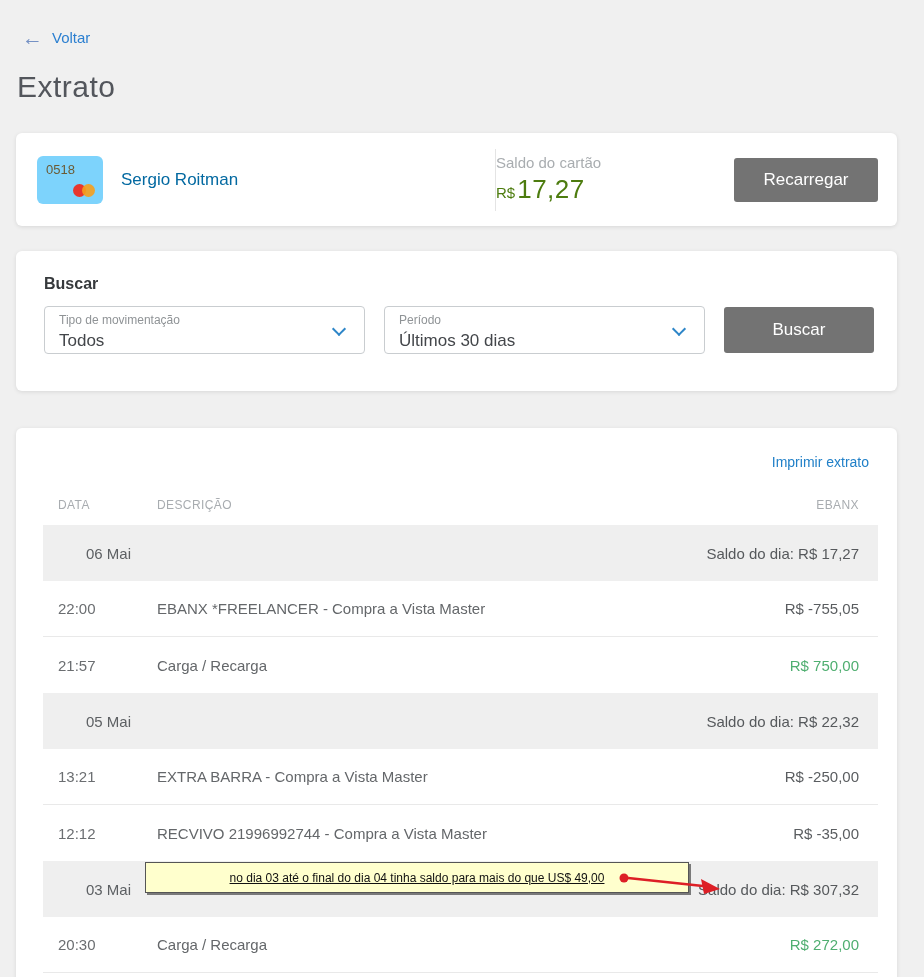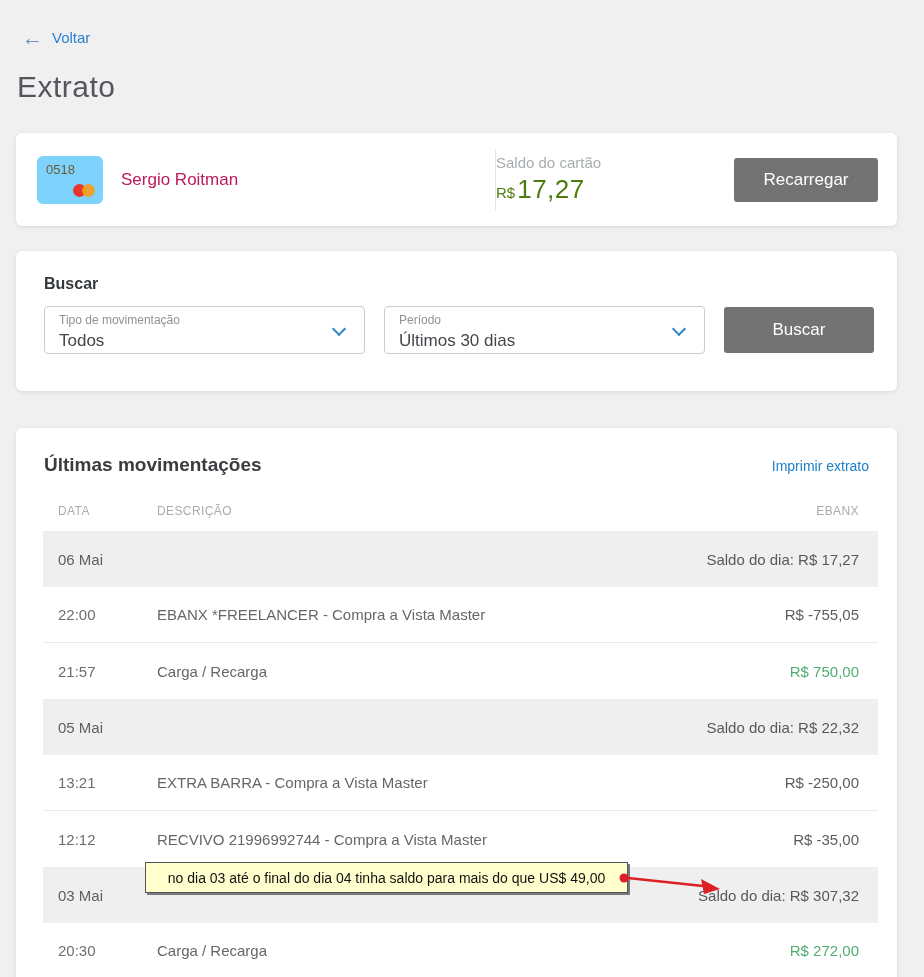--- a/index.html
+++ b/index.html
@@ -39,7 +39,7 @@
   .mc .c { position:absolute; width:13px; height:13px; border-radius:50%; top:0; }
   .mc .red { background:#e8362d; left:0; }
   .mc .org { background:#f79e1b; right:0; opacity:0.9; }
-  .holder-name { font-size:17px; color:#be185d; flex:0 0 374px; }
+  .holder-name { font-size:17px; color:#0369a1; flex:0 0 374px; }
   .v-divider { width:1px; height:62px; background:#e4e4e4; }
   .saldo-block { flex:1; text-align:left; padding-right:36px; }
   .saldo-label { font-size:15px; color:#a9adb0; }

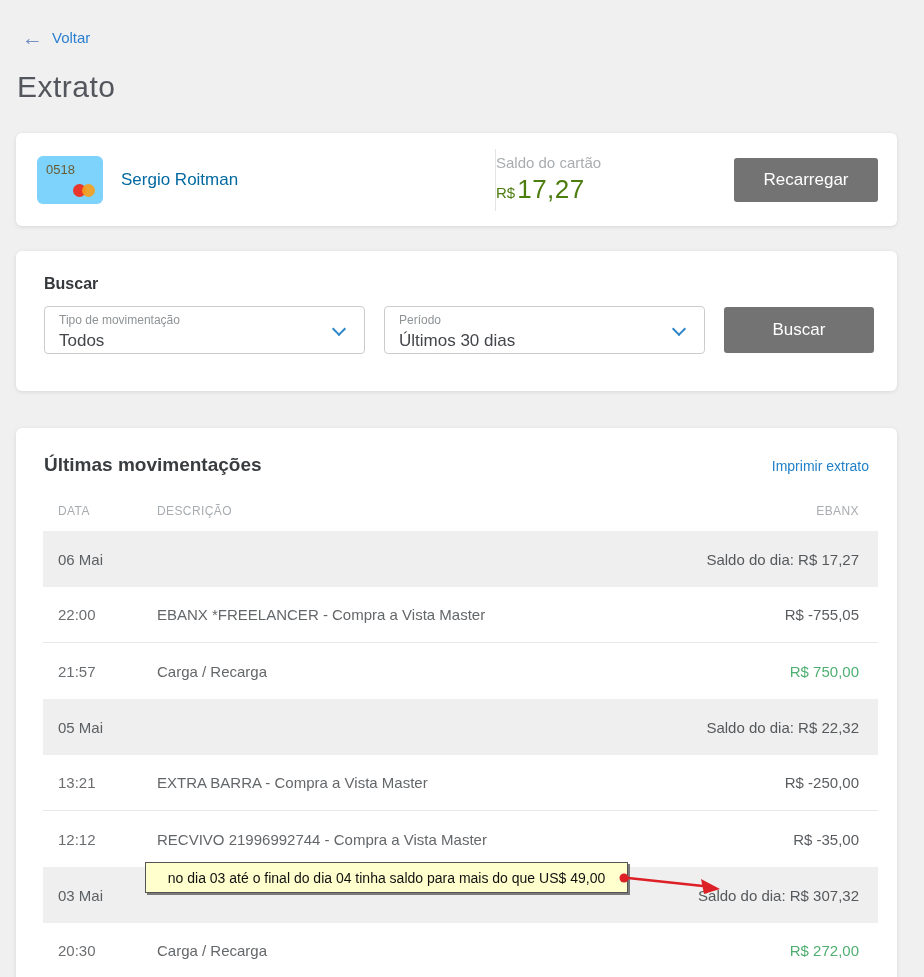--- a/index.html
+++ b/index.html
@@ -145,7 +145,6 @@
 
 <div class="panel mov-panel">
   <div class="mov-header">
-    <div class="mov-title">Últimas movimentações</div>
     <a class="print-link">Imprimir extrato</a>
   </div>
   <div class="grid cols-row">

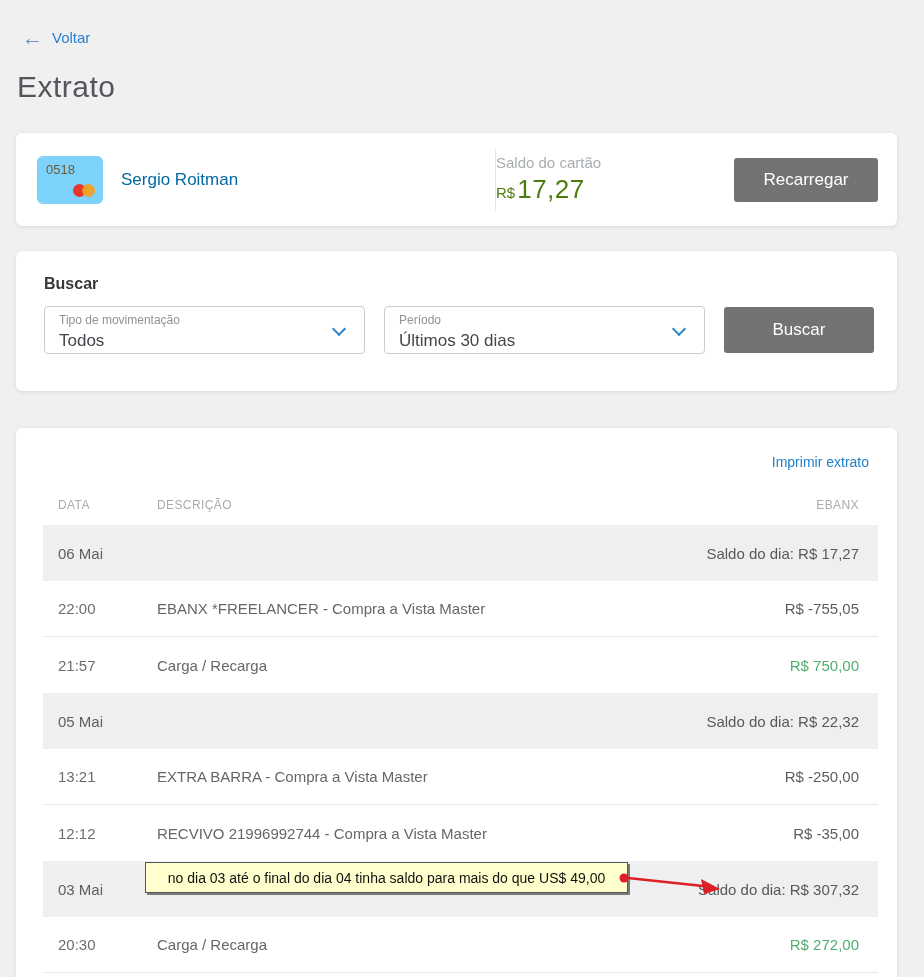--- a/index.html
+++ b/index.html
@@ -80,7 +80,7 @@
   .cols-row { margin:28px 19px 0 27px; font-size:12px; color:#a8acb0; letter-spacing:0.4px; }
   .rows { margin:13px 19px 0 27px; }
   .row { height:56px; font-size:15px; }
-  .day-row { background:#efefef; color:#5d6063; }
+  .day-row { background:#efefef; color:#5d6063;padding-left:28px; }
   .day-row .c3 { color:#56595c; }
   .tx-row .c1 { color:#6b6e71; }
   .tx-row .c2 { color:#64676a; }

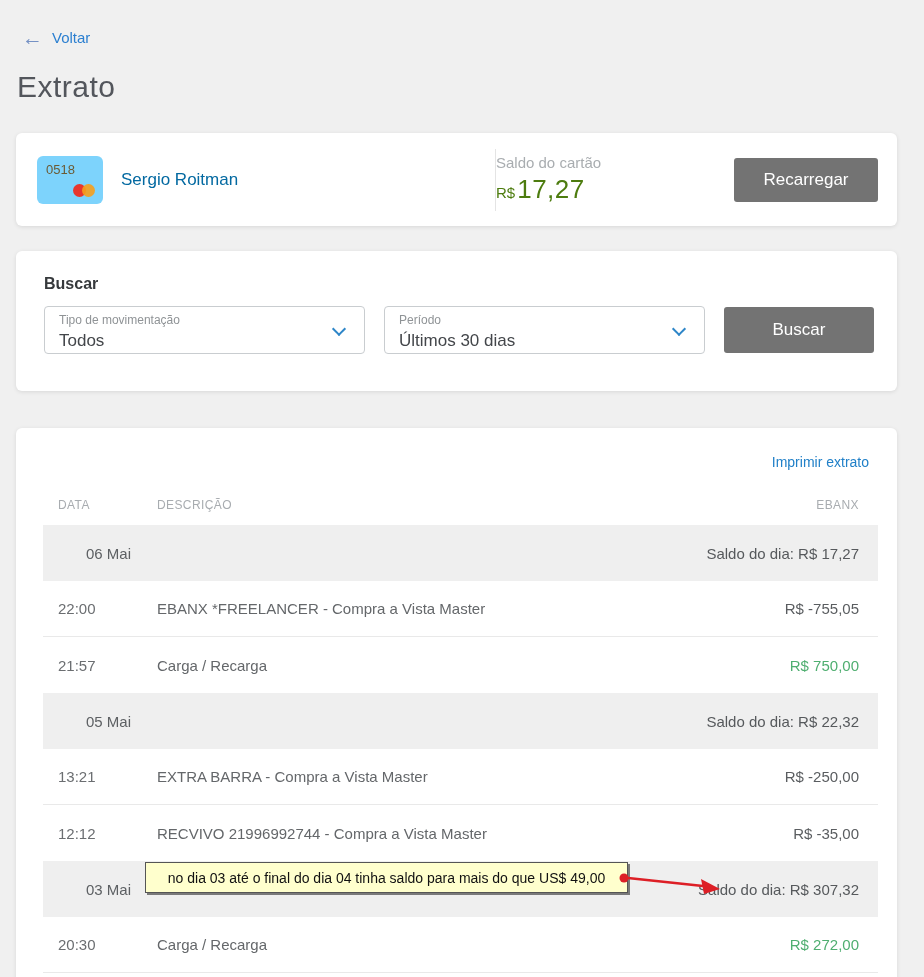--- a/index.html
+++ b/index.html
@@ -89,11 +89,11 @@
   .bline { border-bottom:1px solid #e9e9e9; }
   
   .annotation {
-    position:absolute; left:145px; top:862px; width:483px; height:31px;
+    position:absolute; left:145px; top:862px; width:544px; height:31px;
     background:#ffffcd; border:1px solid #555;
     box-shadow:2px 2px 0 #7a7a7a;
     display:flex; align-items:center; justify-content:center;
-    font-size:14px; color:#111; z-index:5;
+    font-size:12px; color:#111; z-index:5;text-decoration:underline;
   }
   .arrow-svg { position:absolute; left:617px; top:866px; z-index:6; }
 </style>

